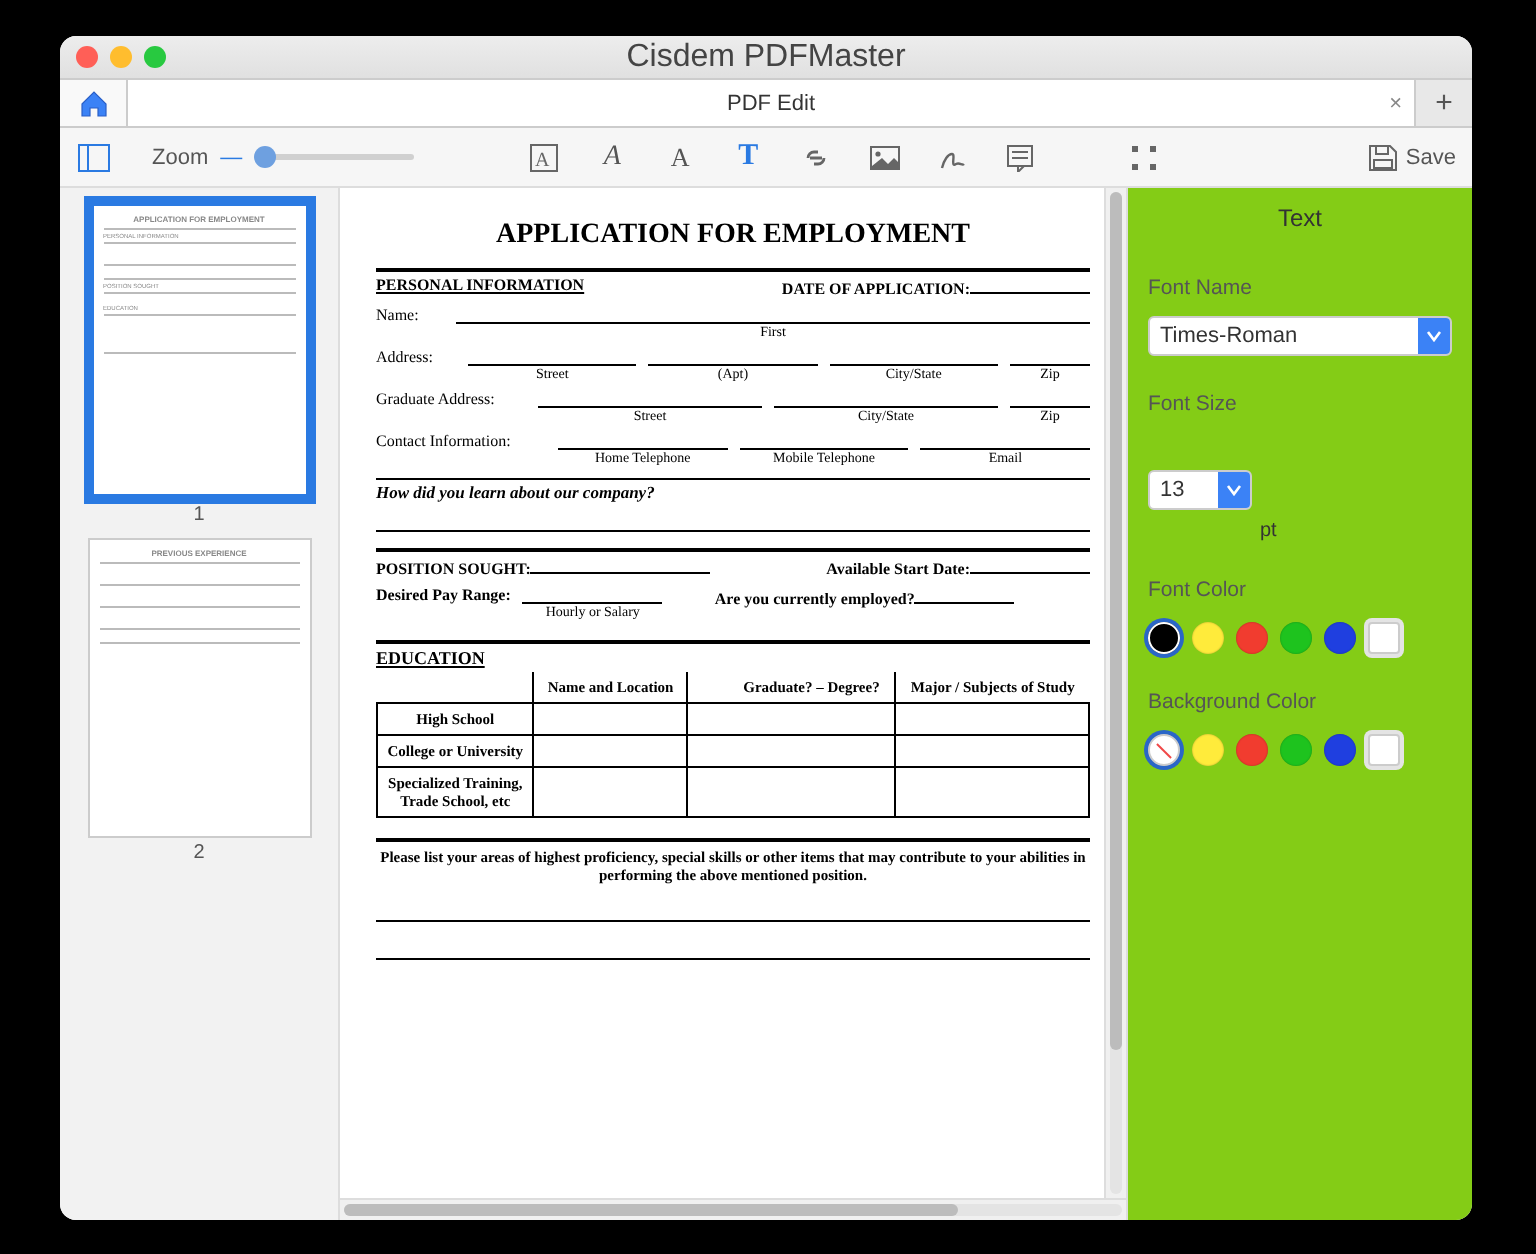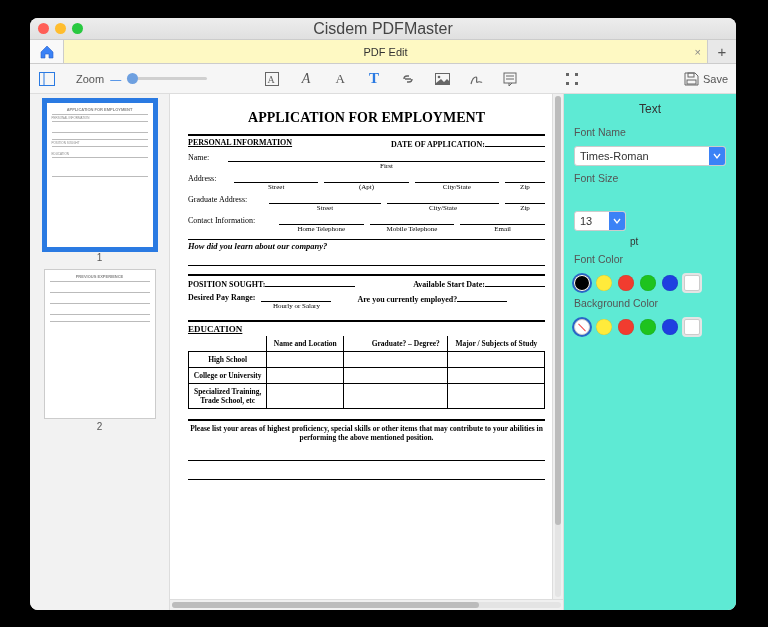--- a/index.html
+++ b/index.html
@@ -48,7 +48,7 @@
     width:34px; display:flex; align-items:center; justify-content:center;
     border-right:1px solid #ccc; background:#f9f9f9;
   }
-  .tabbar .tab { flex:1; display:flex; align-items:center; justify-content:center; font-size:11px; background:#fef9c3; border-right:1px solid #ccc; position:relative;}
+  .tabbar .tab { flex:1; display:flex; align-items:center; justify-content:center; font-size:11px; background:#ffffff; border-right:1px solid #ccc; position:relative;}
   .tabbar .tab .close { position:absolute; right:6px; font-size:11px; color:#888;}
   .tabbar .plus { width:28px; display:flex; align-items:center; justify-content:center; font-size:15px; color:#555;}
   .toolbar {

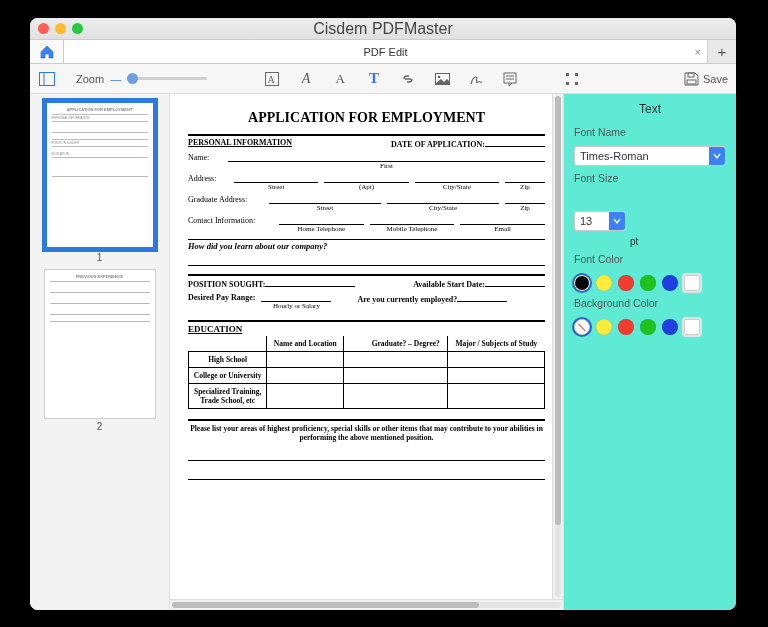--- a/index.html
+++ b/index.html
@@ -103,7 +103,7 @@
   .vscroll{position:absolute;top:0;bottom:11px;right:0;width:11px;background:#f0f0f0;border-left:1px solid #ddd;}
   .vscroll .tr{position:absolute;top:2px;bottom:2px;left:2px;right:2px;background:#e4e4e4;border-radius:5px;}
   .vscroll .th{position:absolute;top:2px;height:85%;left:2px;right:2px;background:#bcbcbc;border-radius:5px;}
-  .side { width:172px; background:#5eead4; padding:8px 10px; display:flex; flex-direction:column; gap:6px;}
+  .side { width:172px; background:#84cc16; padding:8px 10px; display:flex; flex-direction:column; gap:6px;}
   .side h2{ text-align:center; font-size:12px; font-weight:normal; color:#333; margin-bottom:4px;}
   .side label{ font-size:10.5px; color:#555; display:block; margin-top:0;}
   .combo{display:flex;align-items:center;height:20px;border:1px solid #ccc;border-radius:3px;background:#fff;overflow:hidden;margin-top:2px;}

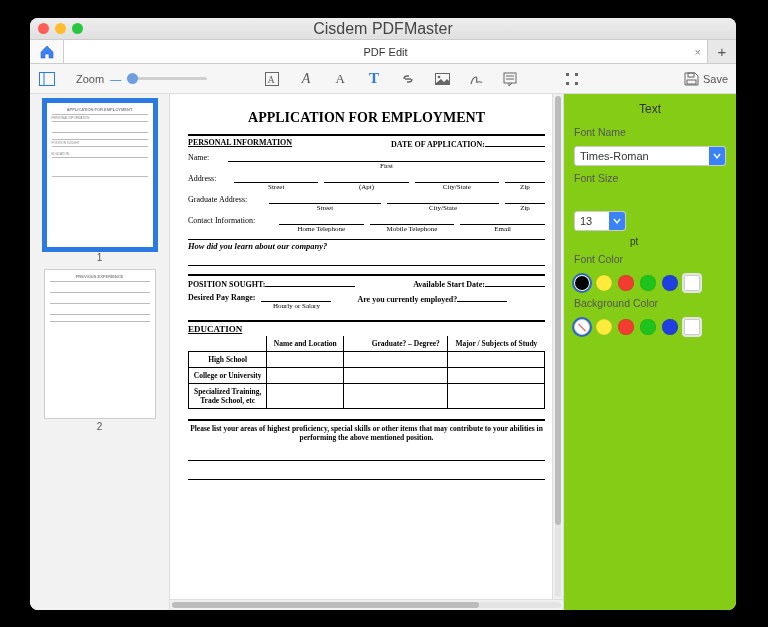--- a/index.html
+++ b/index.html
@@ -105,7 +105,7 @@
   .vscroll .th{position:absolute;top:2px;height:85%;left:2px;right:2px;background:#bcbcbc;border-radius:5px;}
   .side { width:172px; background:#84cc16; padding:8px 10px; display:flex; flex-direction:column; gap:6px;}
   .side h2{ text-align:center; font-size:12px; font-weight:normal; color:#333; margin-bottom:4px;}
-  .side label{ font-size:10.5px; color:#555; display:block; margin-top:0;}
+  .side label{ font-size:10.5px; color:#555; display:block; margin-top:12px;}
   .combo{display:flex;align-items:center;height:20px;border:1px solid #ccc;border-radius:3px;background:#fff;overflow:hidden;margin-top:2px;}
   .combo .val{flex:1;padding:0 5px;font-size:11px;}
   .combo .dd{width:16px;height:100%;background:#3b82f6;display:flex;align-items:center;justify-content:center;}

